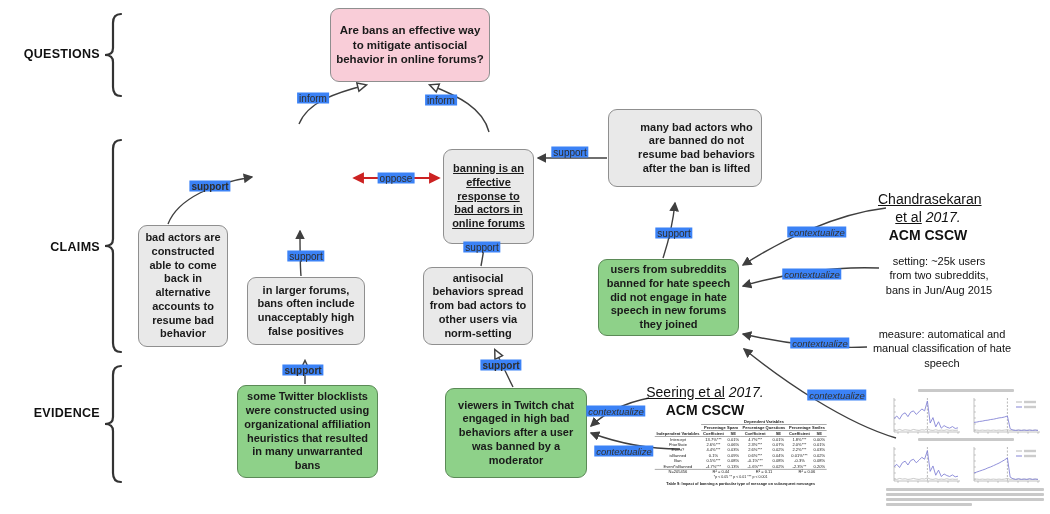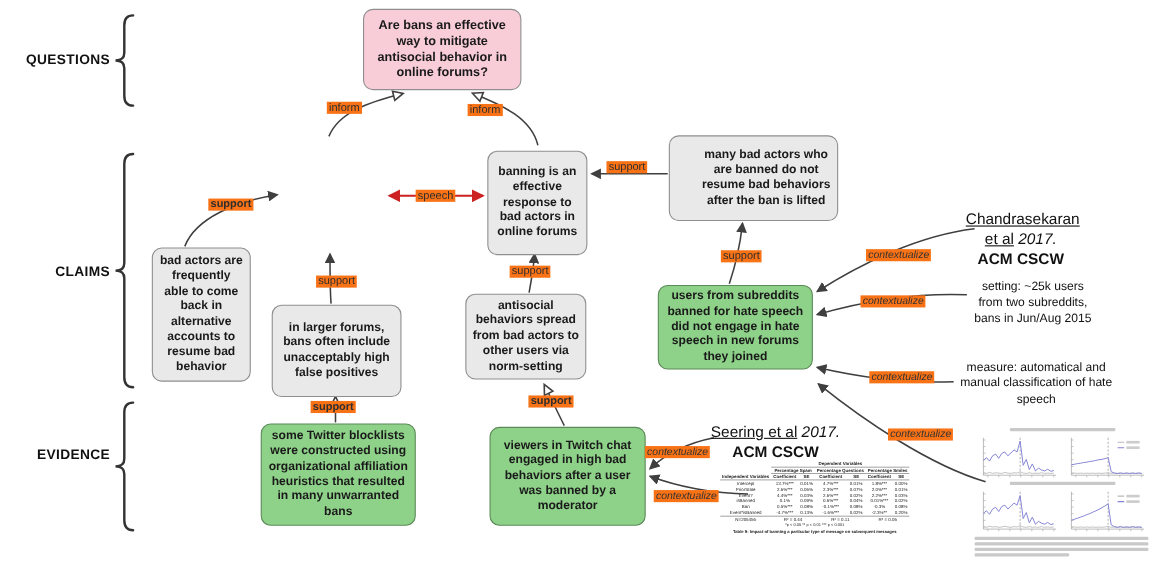--- a/index.html
+++ b/index.html
@@ -92,7 +92,7 @@
   <div class="rowlabel" style="top:240px;">CLAIMS</div>
   <div class="rowlabel" style="top:406px;">EVIDENCE</div>
 
-  <div class="node q" style="left:330px;top:8px;width:144px;height:74px;">Are bans an effective way to mitigate antisocial behavior in online forums?</div>
+  <div class="node q" style="left:330px;top:8px;width:160px;height:74px;">Are bans an effective way to mitigate antisocial behavior in online forums?</div>
   <div class="node c" style="left:443px;top:137px;width:91px;height:95px;">banning is an effective response to bad actors in online forums</div>
   <div class="node c" style="left:138px;top:225px;width:90px;height:122px;">bad actors are frequently able to come back in alternative accounts to resume bad behavior</div>
   <div class="node c" style="left:247px;top:277px;width:118px;height:84px;">in larger forums, bans often include unacceptably high false positives</div>

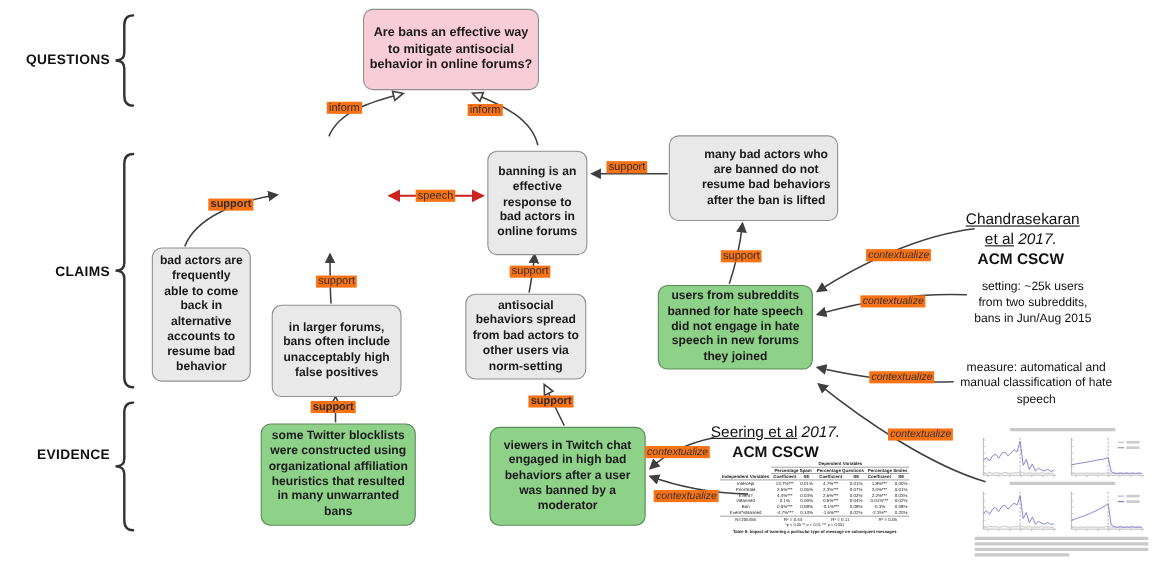--- a/index.html
+++ b/index.html
@@ -16,7 +16,7 @@
   .rowlabel{position:absolute;z-index:2;left:20px;width:80px;text-align:right;
             font-weight:bold;font-size:12.5px;color:#111;letter-spacing:.3px;}
 
-  .elabel{position:absolute;z-index:3;font-size:10px;color:#2e2e2e;background:#f97316;
+  .elabel{position:absolute;z-index:3;font-size:10px;color:#2e2e2e;background:#3b82f6;
           padding:0 2px;transform:translate(-50%,-50%);white-space:nowrap;}
   .elabel.ctx{font-style:italic;font-size:9.5px;color:#333;}
   .elabel.bold{font-weight:bold;}

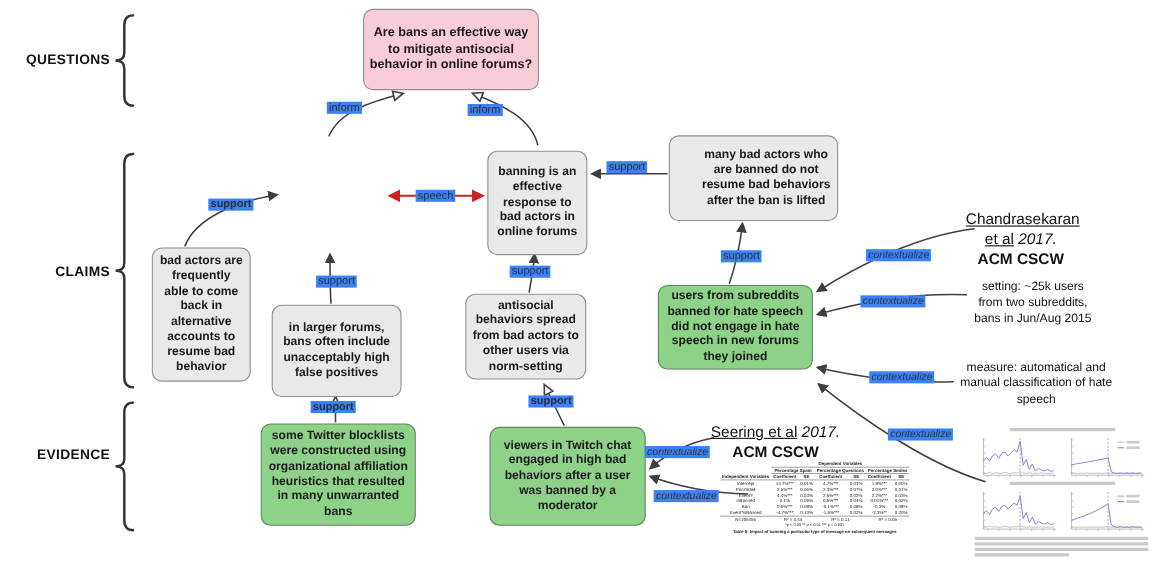--- a/index.html
+++ b/index.html
@@ -97,7 +97,7 @@
   <div class="node c" style="left:138px;top:225px;width:90px;height:122px;">bad actors are frequently able to come back in alternative accounts to resume bad behavior</div>
   <div class="node c" style="left:247px;top:277px;width:118px;height:84px;">in larger forums, bans often include unacceptably high false positives</div>
   <div class="node c" style="left:423px;top:267px;width:110px;height:78px;">antisocial behaviors spread from bad actors to other users via norm-setting</div>
-  <div class="node c" style="left:608px;top:123px;width:154px;height:78px;padding-left:28px;">many bad actors who are banned do not resume bad behaviors after the ban is lifted</div>
+  <div class="node c" style="left:608px;top:109px;width:154px;height:78px;padding-left:28px;">many bad actors who are banned do not resume bad behaviors after the ban is lifted</div>
   <div class="node e" style="left:598px;top:259px;width:141px;height:77px;">users from subreddits banned for hate speech did not engage in hate speech in new forums they joined</div>
   <div class="node e" style="left:237px;top:385px;width:141px;height:93px;">some Twitter blocklists were constructed using organizational affiliation heuristics that resulted in many unwarranted bans</div>
   <div class="node e" style="left:445px;top:388px;width:142px;height:90px;">viewers in Twitch chat engaged in high bad behaviors after a user was banned by a moderator</div>

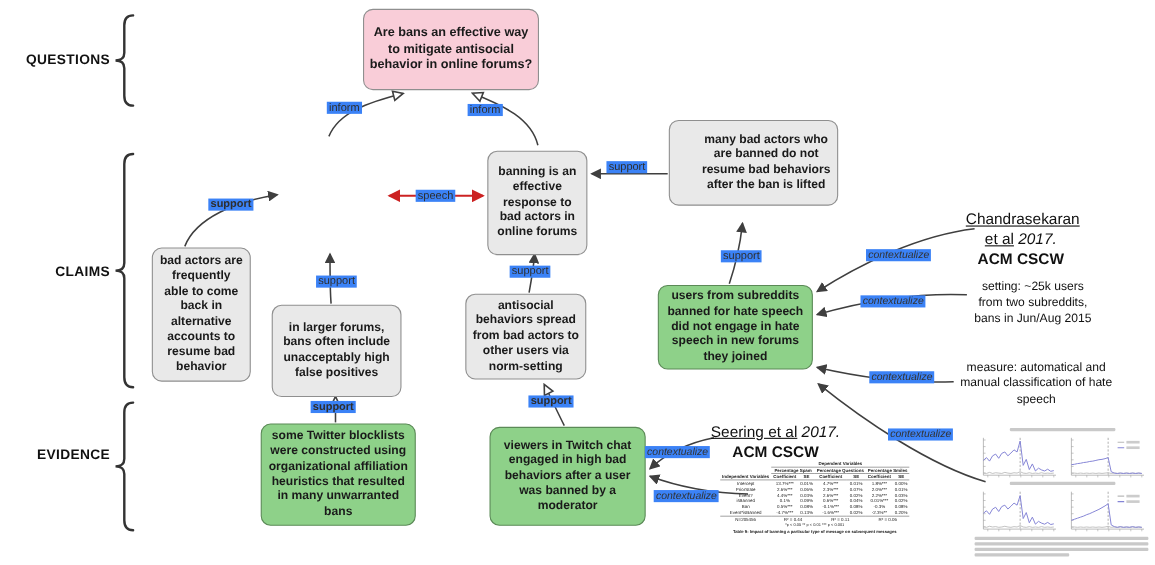--- a/index.html
+++ b/index.html
@@ -93,7 +93,7 @@
   <div class="rowlabel" style="top:406px;">EVIDENCE</div>
 
   <div class="node q" style="left:330px;top:8px;width:160px;height:74px;">Are bans an effective way to mitigate antisocial behavior in online forums?</div>
-  <div class="node c" style="left:443px;top:137px;width:91px;height:95px;">banning is an effective response to bad actors in online forums</div>
+  <div class="node c" style="left:443px;top:149px;width:91px;height:95px;text-decoration:underline;">banning is an effective response to bad actors in online forums</div>
   <div class="node c" style="left:138px;top:225px;width:90px;height:122px;">bad actors are frequently able to come back in alternative accounts to resume bad behavior</div>
   <div class="node c" style="left:247px;top:277px;width:118px;height:84px;">in larger forums, bans often include unacceptably high false positives</div>
   <div class="node c" style="left:423px;top:267px;width:110px;height:78px;">antisocial behaviors spread from bad actors to other users via norm-setting</div>

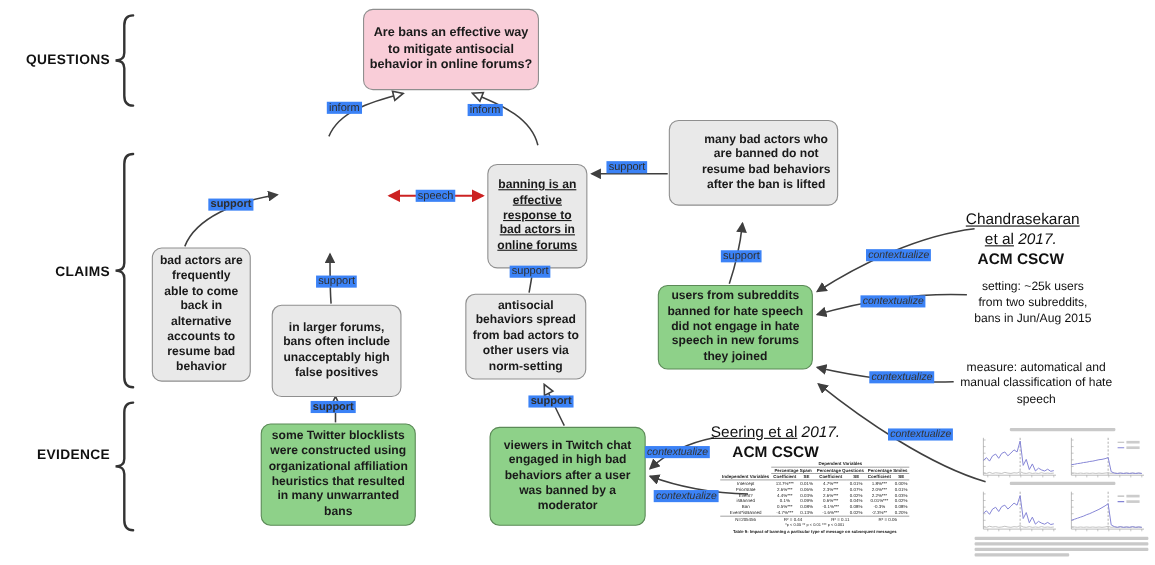--- a/index.html
+++ b/index.html
@@ -104,7 +104,7 @@
 
   <div class="elabel" style="left:313px;top:98px;">inform</div>
   <div class="elabel" style="left:441px;top:100px;">inform</div>
-  <div class="elabel" style="left:396px;top:178px;">speech</div>
+  <div class="elabel" style="left:396px;top:178px;">oppose</div>
   <div class="elabel bold" style="left:210px;top:186px;">support</div>
   <div class="elabel" style="left:306px;top:256px;">support</div>
   <div class="elabel bold" style="left:303px;top:370px;">support</div>

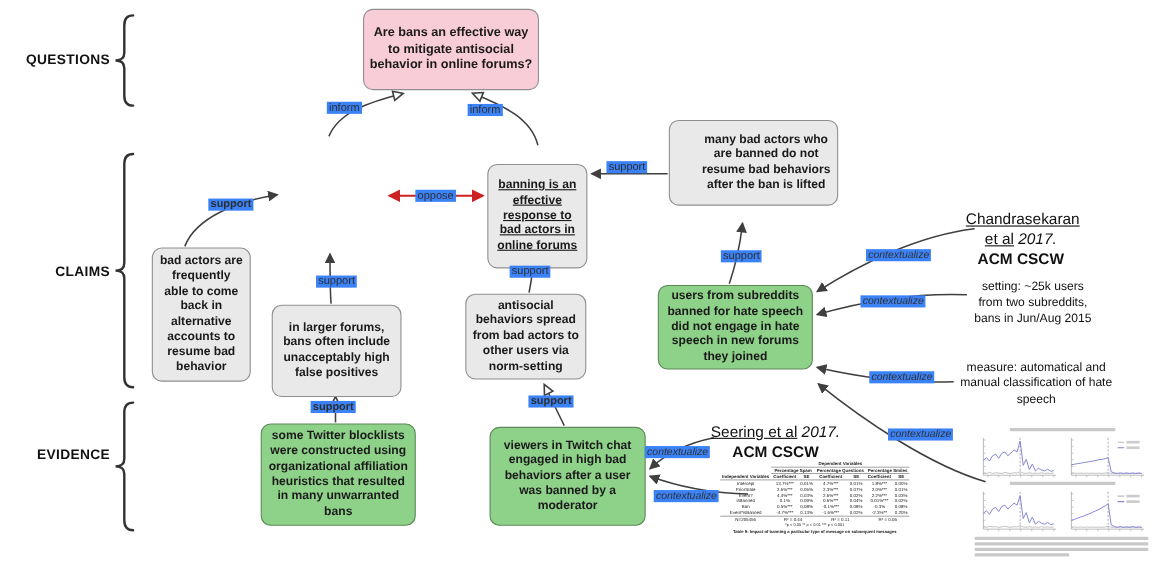--- a/index.html
+++ b/index.html
@@ -94,7 +94,7 @@
 
   <div class="node q" style="left:330px;top:8px;width:160px;height:74px;">Are bans an effective way to mitigate antisocial behavior in online forums?</div>
   <div class="node c" style="left:443px;top:149px;width:91px;height:95px;text-decoration:underline;">banning is an effective response to bad actors in online forums</div>
-  <div class="node c" style="left:138px;top:225px;width:90px;height:122px;">bad actors are frequently able to come back in alternative accounts to resume bad behavior</div>
+  <div class="node c" style="left:138px;top:225px;width:90px;height:122px;">bad actors are constructed able to come back in alternative accounts to resume bad behavior</div>
   <div class="node c" style="left:247px;top:277px;width:118px;height:84px;">in larger forums, bans often include unacceptably high false positives</div>
   <div class="node c" style="left:423px;top:267px;width:110px;height:78px;">antisocial behaviors spread from bad actors to other users via norm-setting</div>
   <div class="node c" style="left:608px;top:109px;width:154px;height:78px;padding-left:28px;">many bad actors who are banned do not resume bad behaviors after the ban is lifted</div>

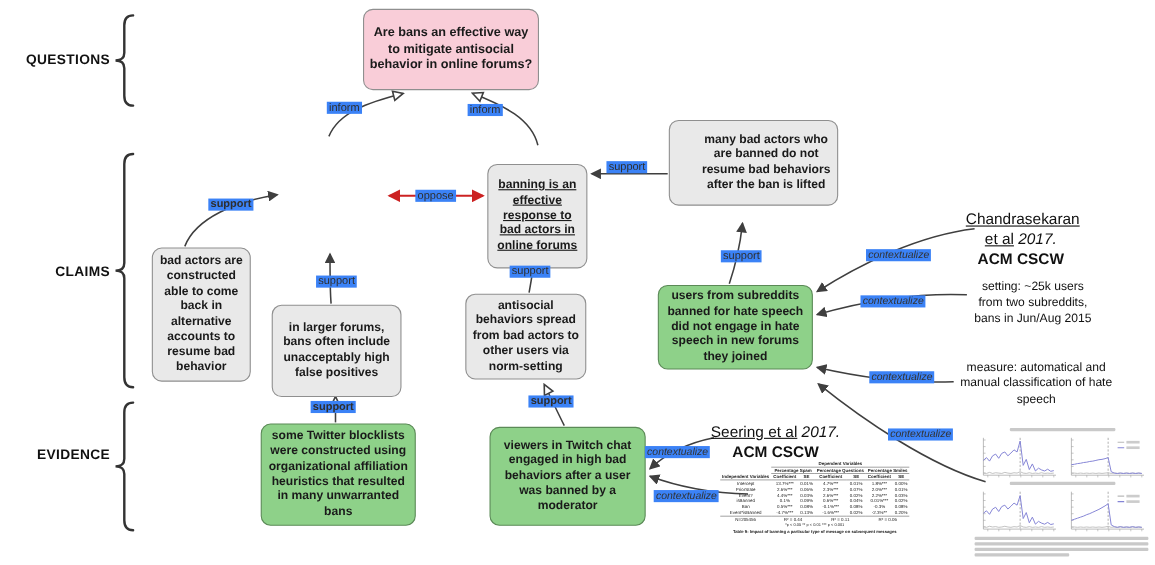--- a/index.html
+++ b/index.html
@@ -95,7 +95,7 @@
   <div class="node q" style="left:330px;top:8px;width:160px;height:74px;">Are bans an effective way to mitigate antisocial behavior in online forums?</div>
   <div class="node c" style="left:443px;top:149px;width:91px;height:95px;text-decoration:underline;">banning is an effective response to bad actors in online forums</div>
   <div class="node c" style="left:138px;top:225px;width:90px;height:122px;">bad actors are constructed able to come back in alternative accounts to resume bad behavior</div>
-  <div class="node c" style="left:247px;top:277px;width:118px;height:84px;">in larger forums, bans often include unacceptably high false positives</div>
+  <div class="node c" style="left:247px;top:277px;width:118px;height:68px;">in larger forums, bans often include unacceptably high false positives</div>
   <div class="node c" style="left:423px;top:267px;width:110px;height:78px;">antisocial behaviors spread from bad actors to other users via norm-setting</div>
   <div class="node c" style="left:608px;top:109px;width:154px;height:78px;padding-left:28px;">many bad actors who are banned do not resume bad behaviors after the ban is lifted</div>
   <div class="node e" style="left:598px;top:259px;width:141px;height:77px;">users from subreddits banned for hate speech did not engage in hate speech in new forums they joined</div>

